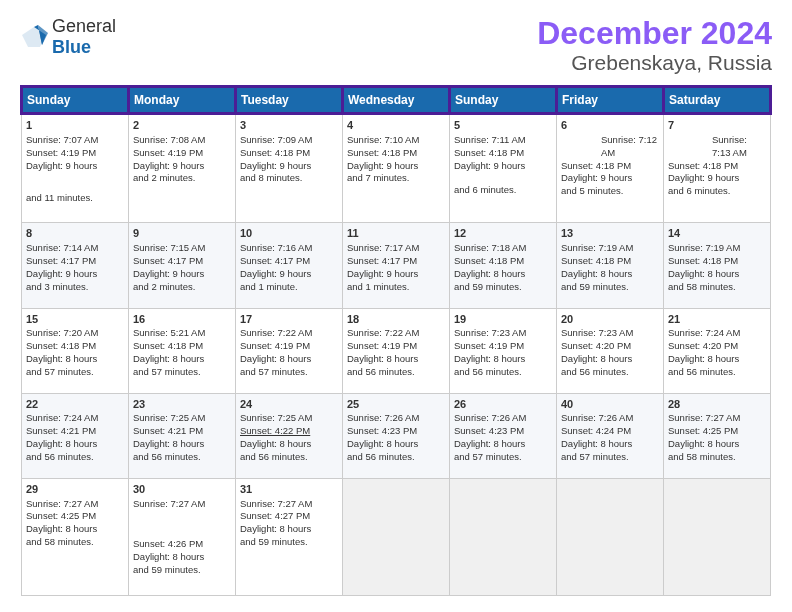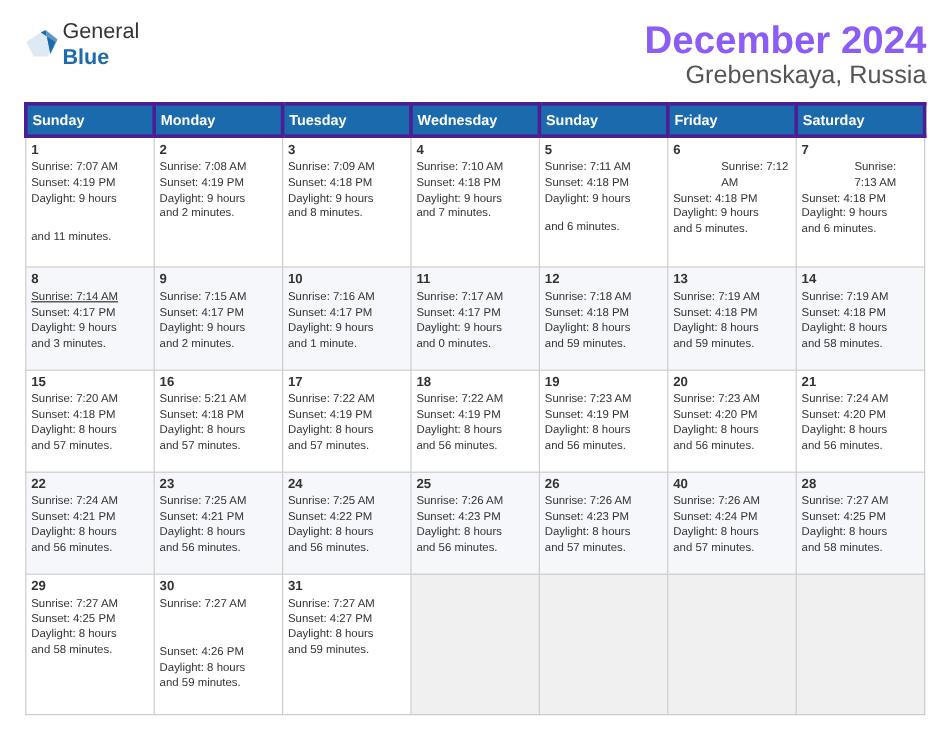--- a/index.html
+++ b/index.html
@@ -176,7 +176,7 @@
         <tr>
           <td>
             <span class="day-num">8</span>
-            <span style="display: block; text-decoration: underline;">Sunrise: 7:14 AM</span>
+            <span style="display: block;">Sunrise: 7:14 AM</span>
             <span style="display: block;">Sunset: 4:17 PM</span>
             <span style="display: block;">Daylight: 9 hours</span>
             <span style="display: block;">and 3 minutes.</span>

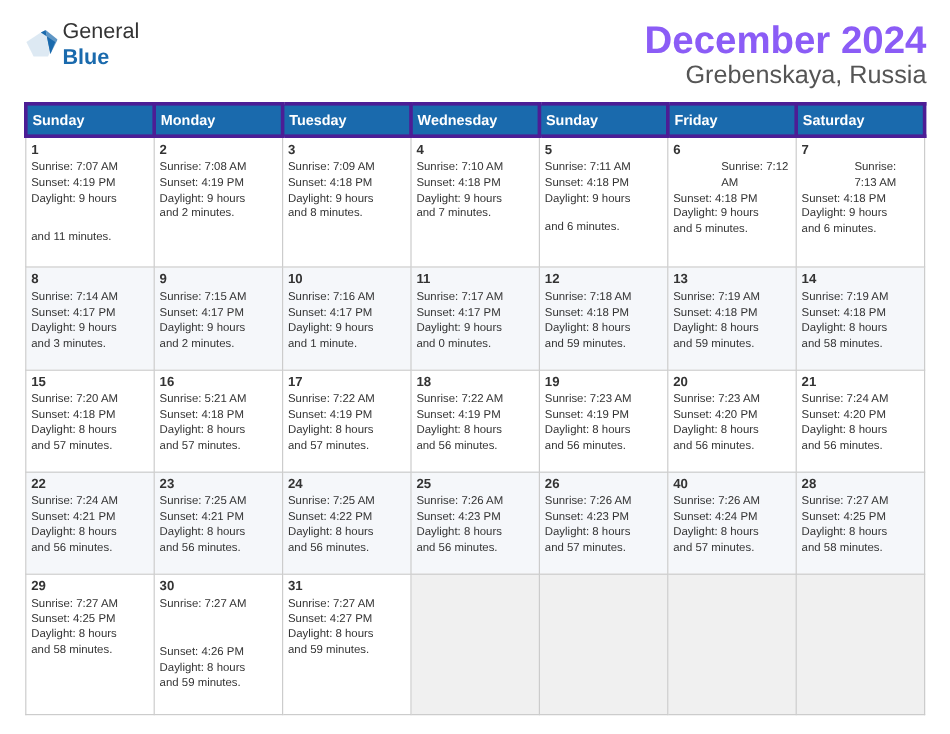--- a/index.html
+++ b/index.html
@@ -200,7 +200,7 @@
             <span style="display: block;">Sunrise: 7:17 AM</span>
             <span style="display: block;">Sunset: 4:17 PM</span>
             <span style="display: block;">Daylight: 9 hours</span>
-            <span style="display: block;">and 0 minutes.</span>
+            <span style="display: block;">and 1 minutes.</span>
           </td>
           <td>
             <span class="day-num">12</span>

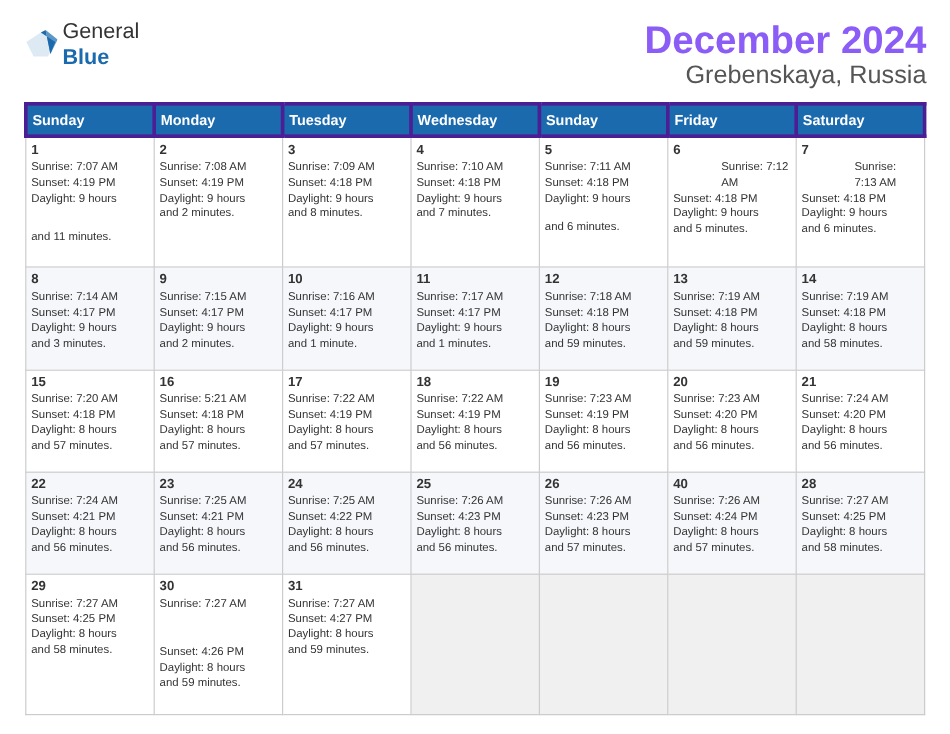--- a/index.html
+++ b/index.html
@@ -293,7 +293,7 @@
           <td>
             <span class="day-num">24</span>
             <span style="display: block;">Sunrise: 7:25 AM</span>
-            <span style="display: block;">Sunset: 4:22 PM</span>
+            <span style="display: block; text-decoration: underline;">Sunset: 4:22 PM</span>
             <span style="display: block;">Daylight: 8 hours</span>
             <span style="display: block;">and 56 minutes.</span>
           </td>

